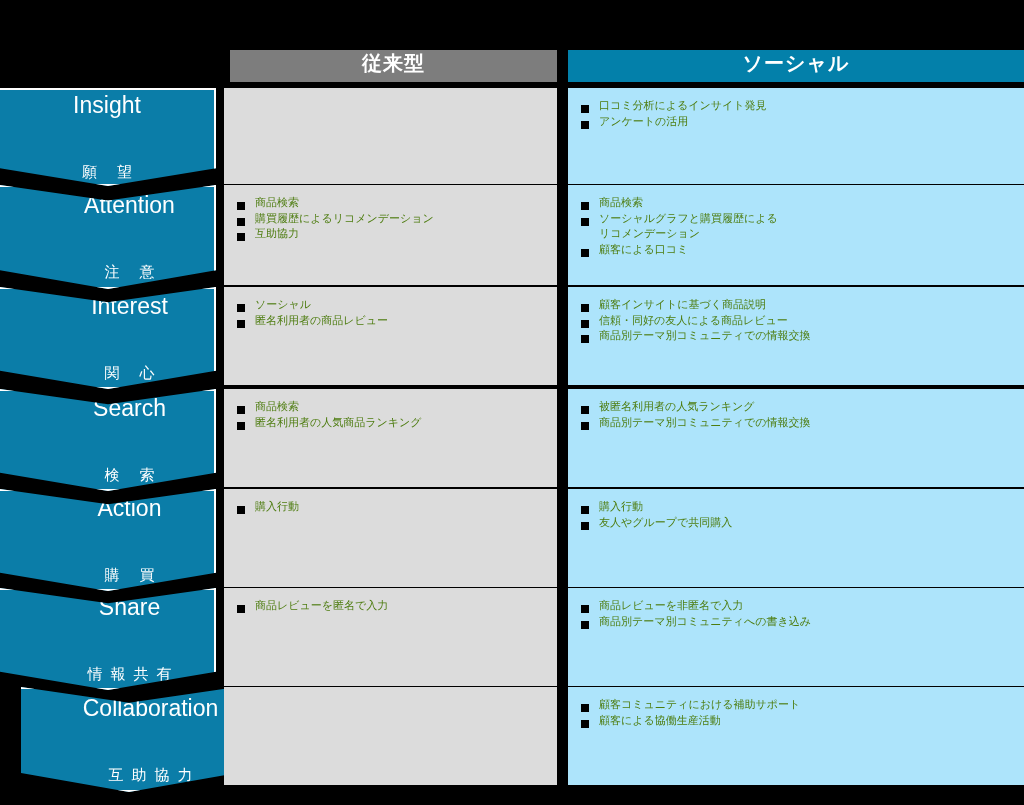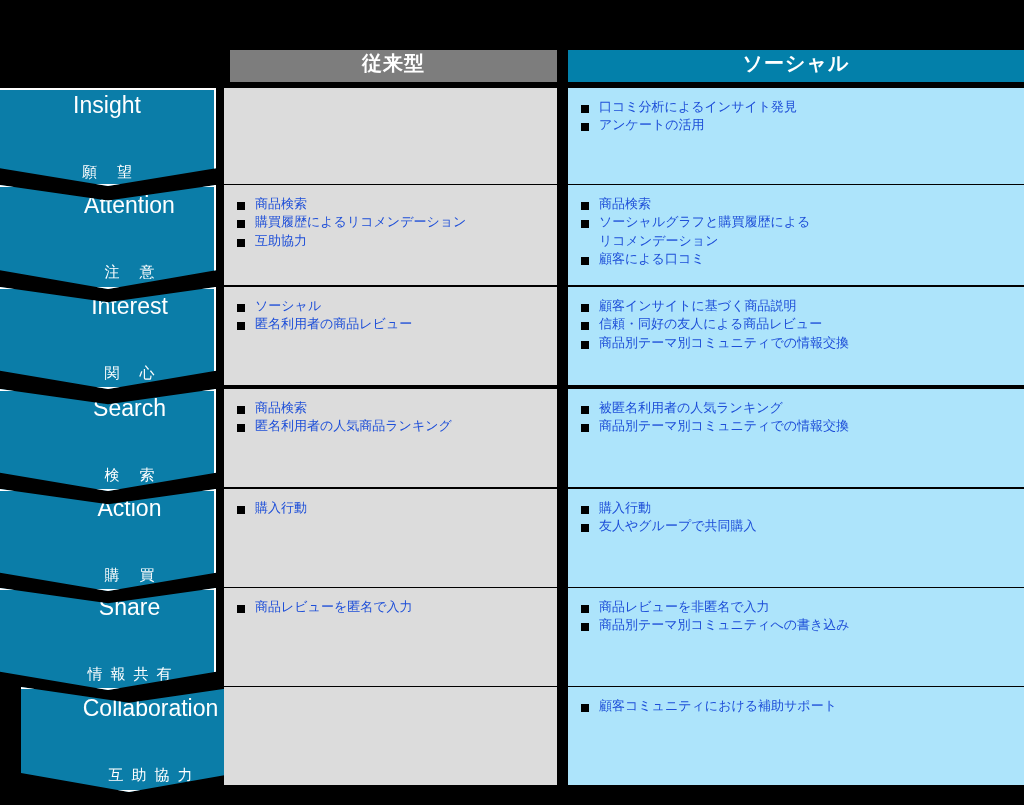--- a/index.html
+++ b/index.html
@@ -101,9 +101,9 @@
   .cell li {
     position: relative;
     padding-left: 19px;
-    font-size: 13px;
+    font-size: 11px;
     line-height: 1.42;
-    color: #1d4ed8;
+    color: #4d7c0f;
     white-space: pre-line;
   }
   .cell li::before {

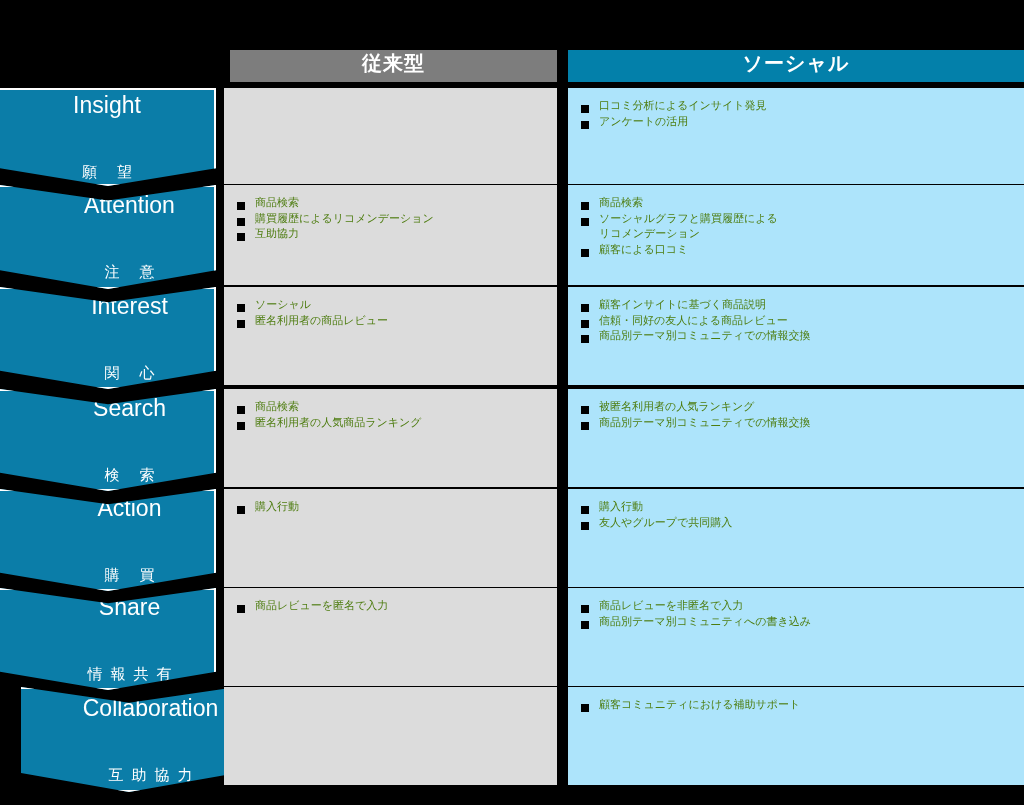--- a/index.html
+++ b/index.html
@@ -234,6 +234,7 @@
       <div class="cell soc" style="top: 687px; height: 98px;">
         <ul>
           <li>顧客コミュニティにおける補助サポート</li>
+          <li>顧客による協働生産活動</li>
         </ul>
       </div>
     </div>

